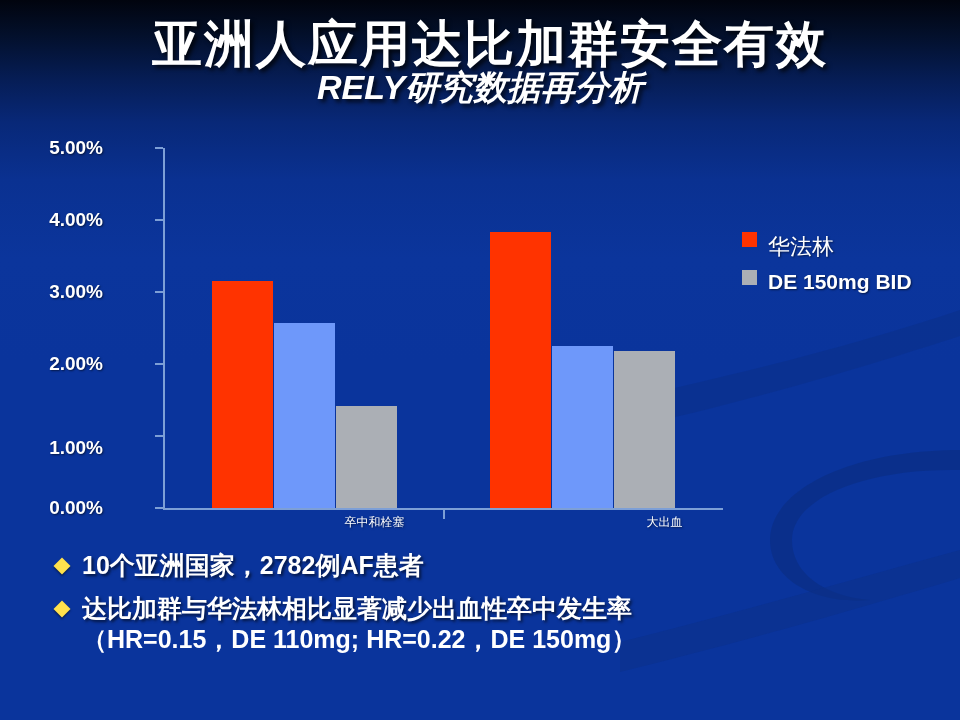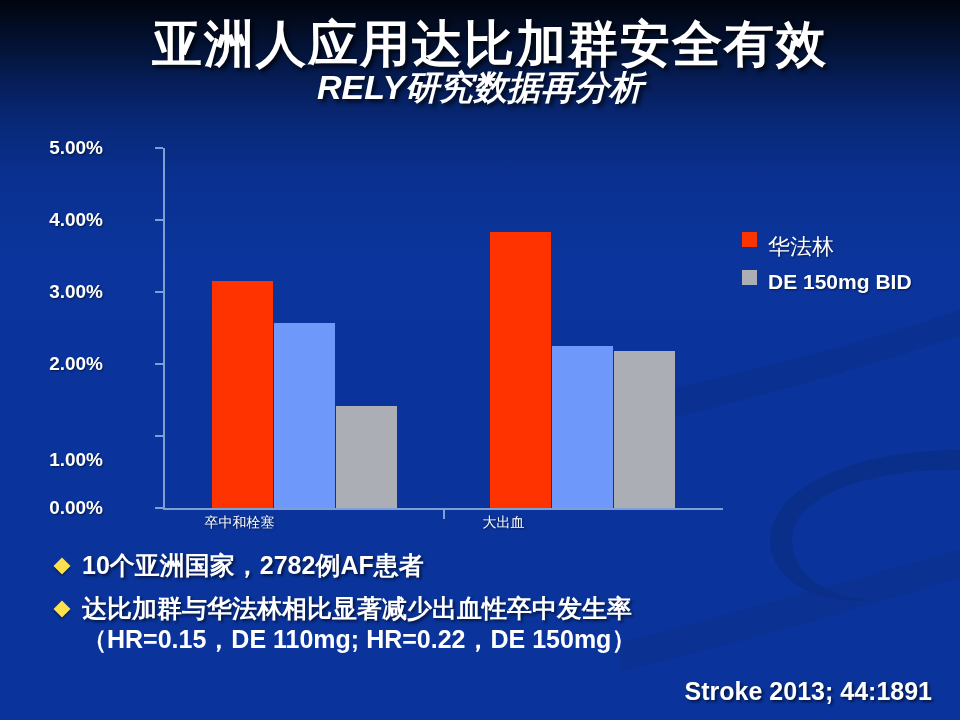--- a/index.html
+++ b/index.html
@@ -232,7 +232,7 @@
         <div class="ytick-mark" style="left: 155px; top: 291px;"></div>
         <div class="ytick-label" style="top: 364px; right: 805px;">2.00%</div>
         <div class="ytick-mark" style="left: 155px; top: 363px;"></div>
-        <div class="ytick-label" style="top: 460px; right: 805px;">1.00%</div>
+        <div class="ytick-label" style="top: 448px; right: 805px;">1.00%</div>
         <div class="ytick-mark" style="left: 155px; top: 435px;"></div>
         <div class="ytick-label" style="top: 508px; right: 805px;">0.00%</div>
         <div class="ytick-mark" style="left: 155px; top: 507px;"></div>

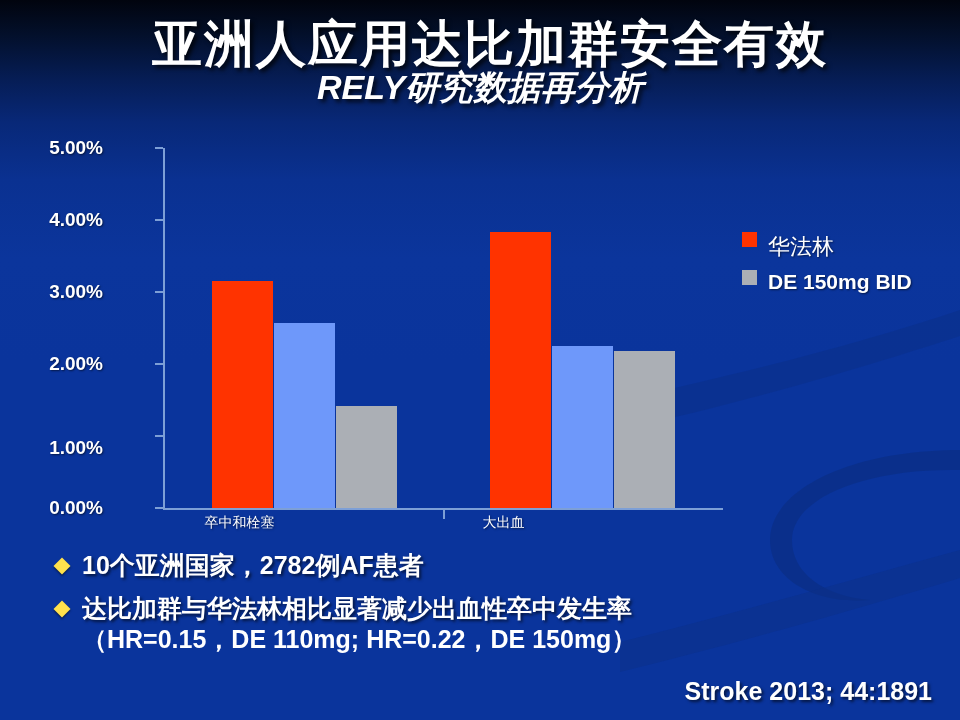--- a/index.html
+++ b/index.html
@@ -118,9 +118,9 @@
   }
   .cat-label {
     position: absolute;
-    font-size: 14px;
-    color: #ffffff;
-    text-align: left;
+    font-size: 12px;
+    color: #ffffff;
+    text-align: right;
     white-space: nowrap;
     text-shadow: 1px 1px 2px rgba(0,0,0,0.5);
   }

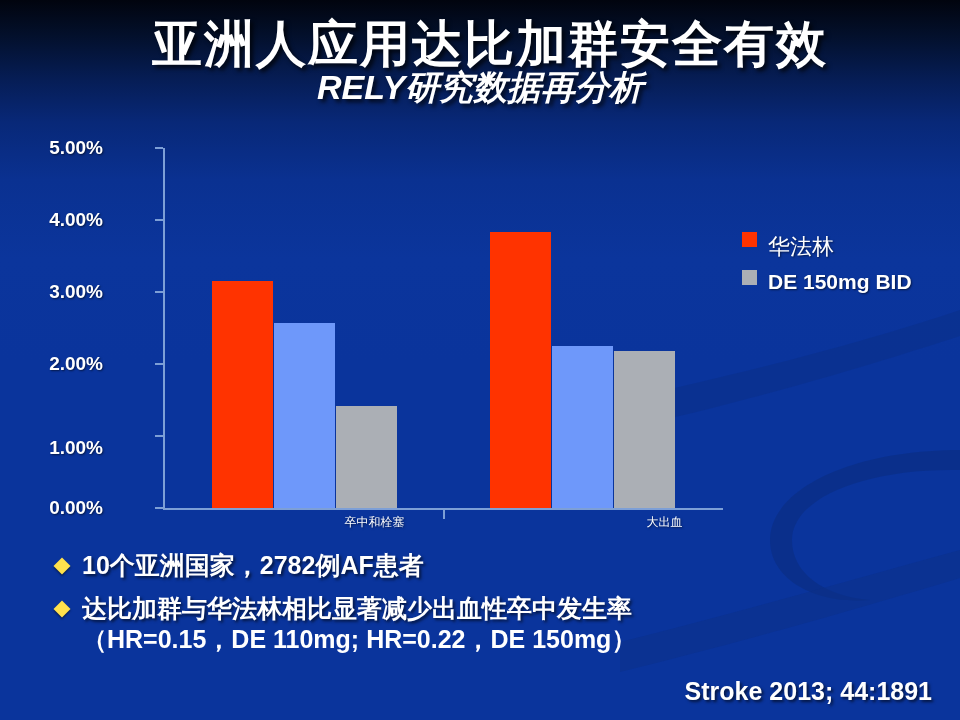--- a/index.html
+++ b/index.html
@@ -275,7 +275,6 @@
       </div>
     </div>
 
-  <div class="citation">Stroke 2013; 44:1891</div>
 
 </div>
 

